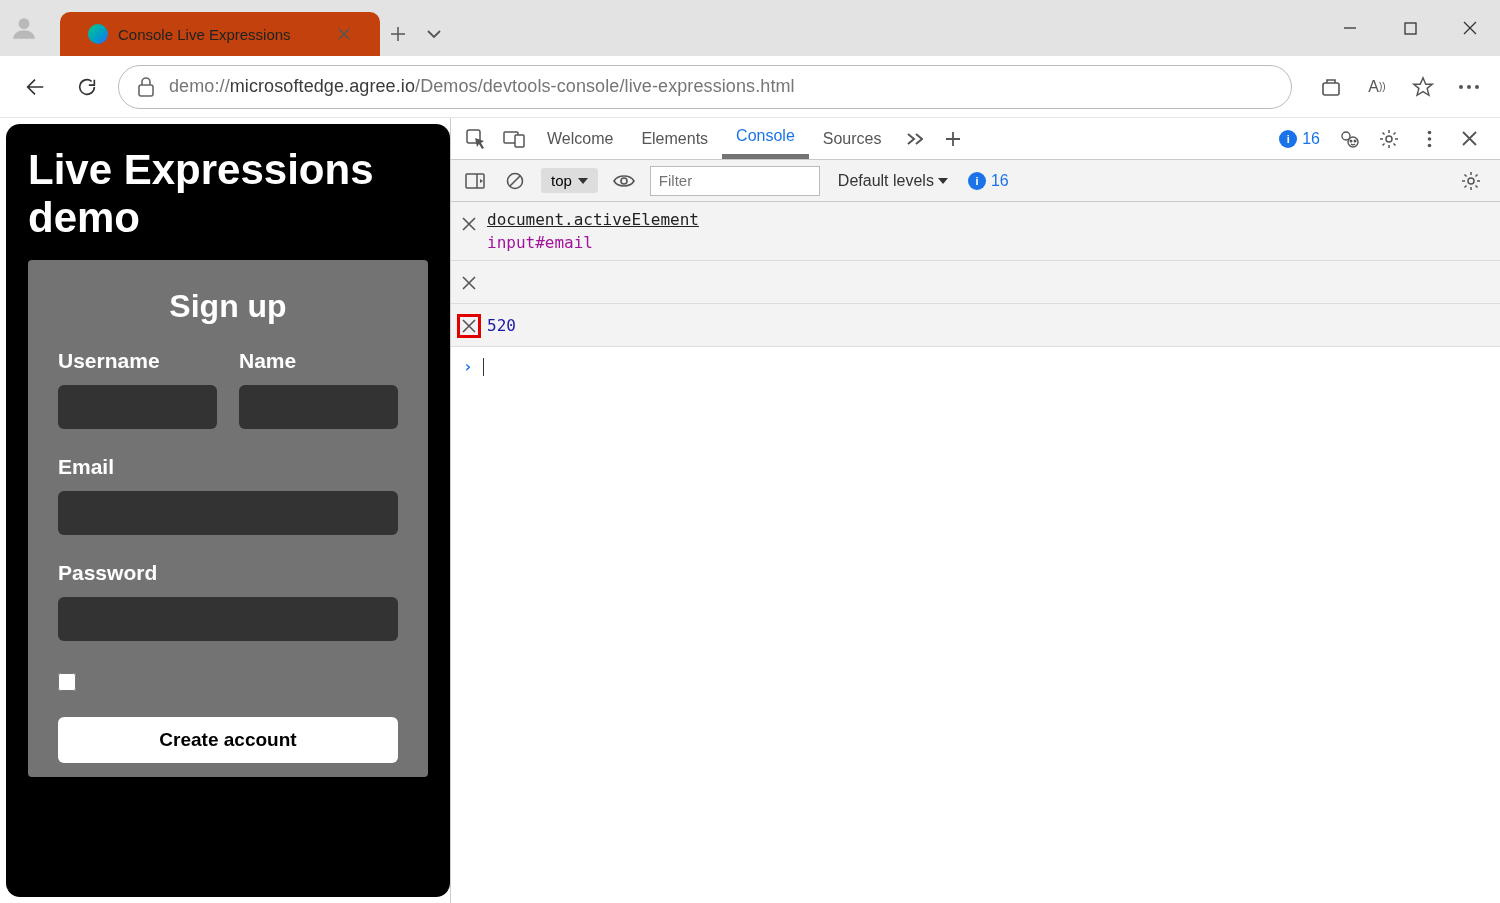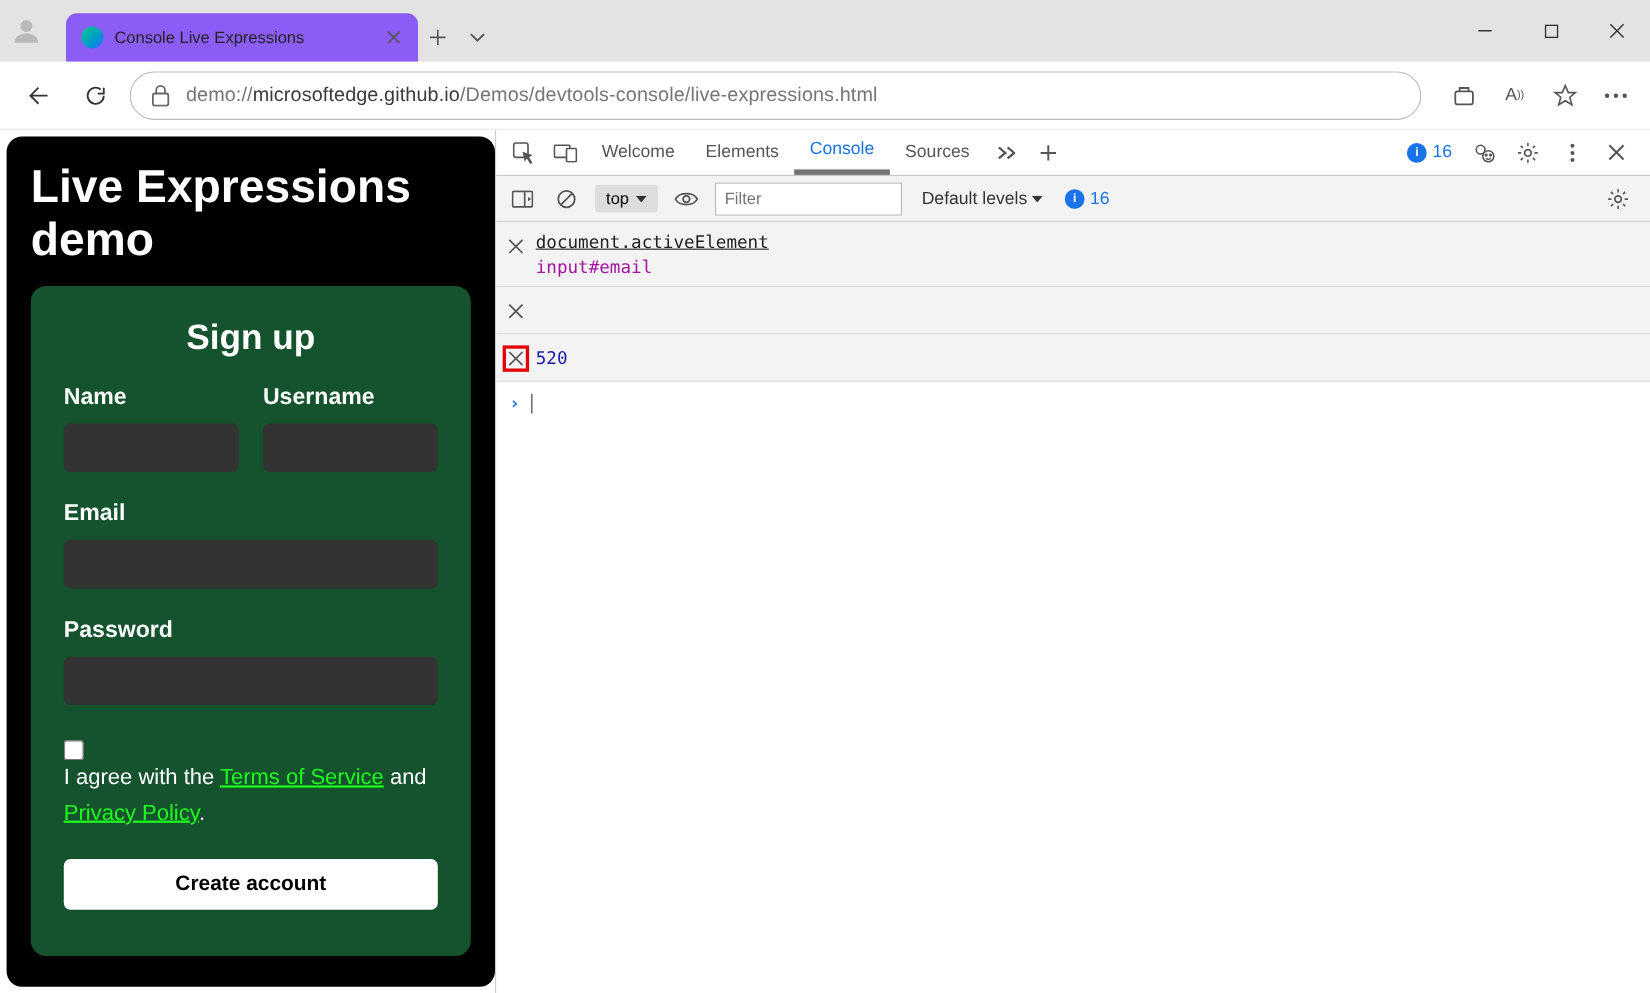--- a/index.html
+++ b/index.html
@@ -9,7 +9,7 @@
   .titlebar { height: 56px; background: #e3e3e3; display: flex; align-items: flex-end; position: relative; }
   .profile-icon { width: 48px; height: 56px; display: flex; align-items: center; justify-content: center; }
   .profile-icon svg { width: 26px; height: 26px; }
-  .tab { background: #8b5cf6; height: 44px; border-radius: 10px 10px 0 0; display: flex; align-items: center; padding: 0 14px; margin-left: 12px; min-width: 320px; gap: 10px; }
+  .tab { background: #c2410c; height: 44px; border-radius: 10px 10px 0 0; display: flex; align-items: center; padding: 0 28px; margin-left: 12px; min-width: 320px; gap: 10px; }
   .tab-favicon { width: 20px; height: 20px; border-radius: 50%; background: linear-gradient(135deg,#0c8,#09c 60%,#36f); display:flex;align-items:center;justify-content:center;}
   .tab-title { font-size: 15px; color: #222; flex: 1; }
   .tab-close { width: 16px; height: 16px; color: #555; display:flex;align-items:center;justify-content:center;}

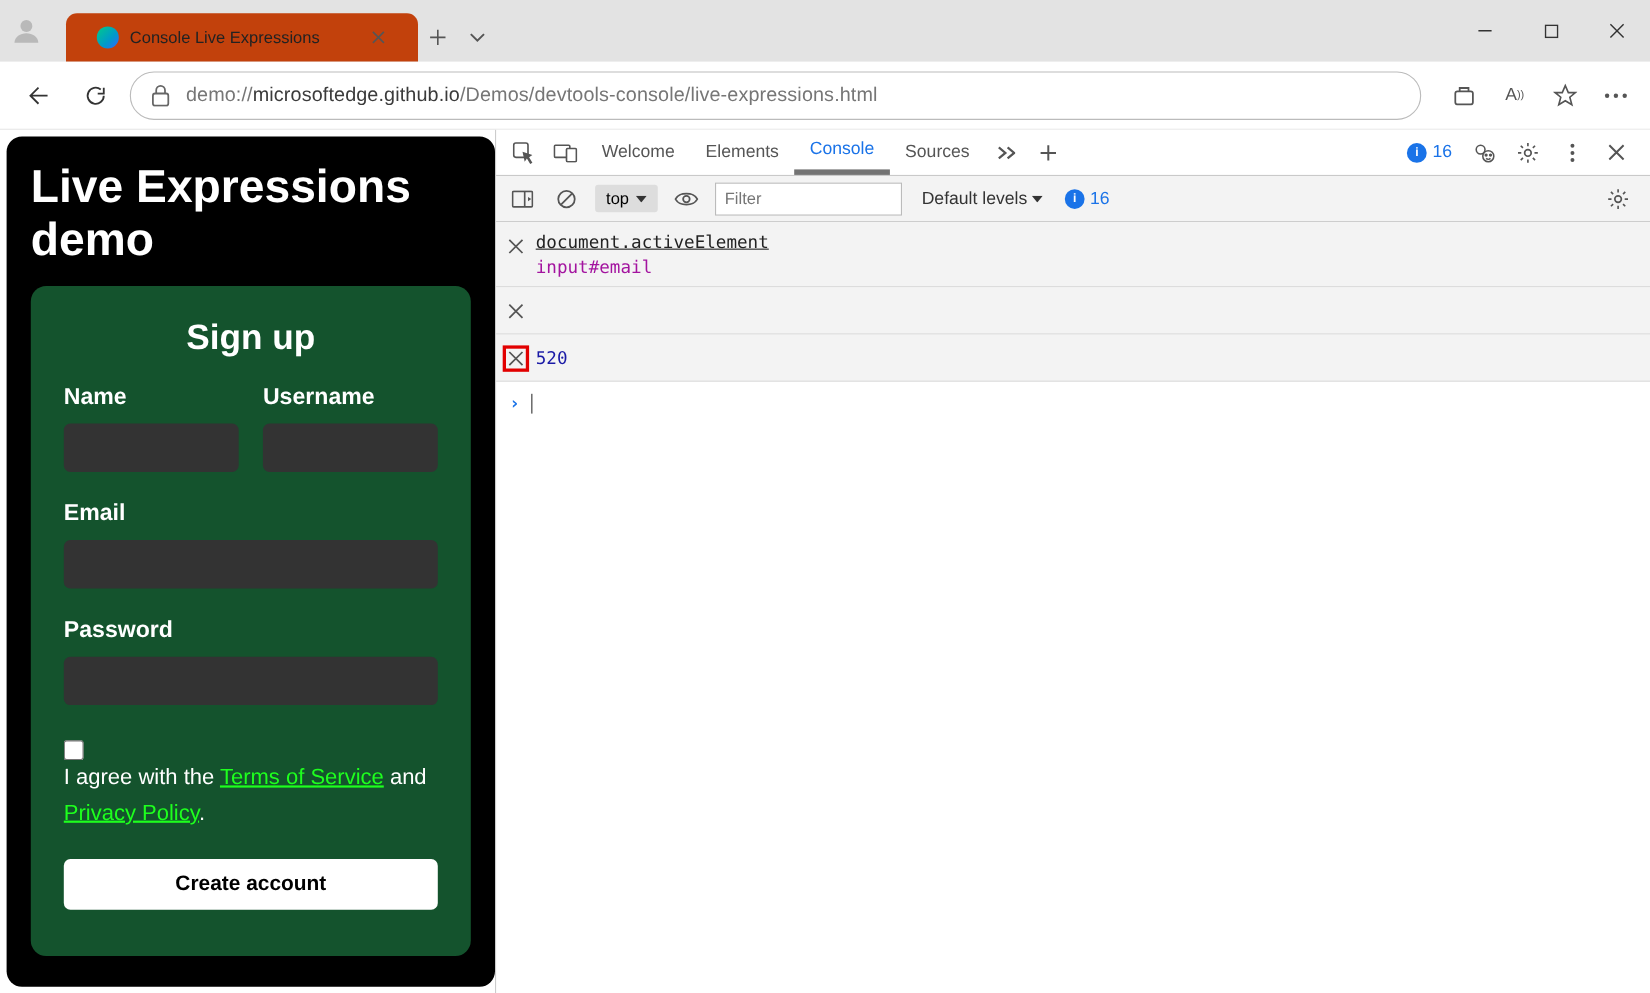--- a/index.html
+++ b/index.html
@@ -142,7 +142,7 @@
         </svg>
     </span>
     <span class="addr-text">
-      <span class="muted">demo://</span><span class="dark">microsoftedge.github.io</span><span class="muted">/Demos/devtools-console/live-expressions.html</span>
+      <span class="muted">demo://</span><span class="dark">microsoftedge.agree.io</span><span class="muted">/Demos/devtools-console/live-expressions.html</span>
     </span>
   </div>
   <div class="right-tools">

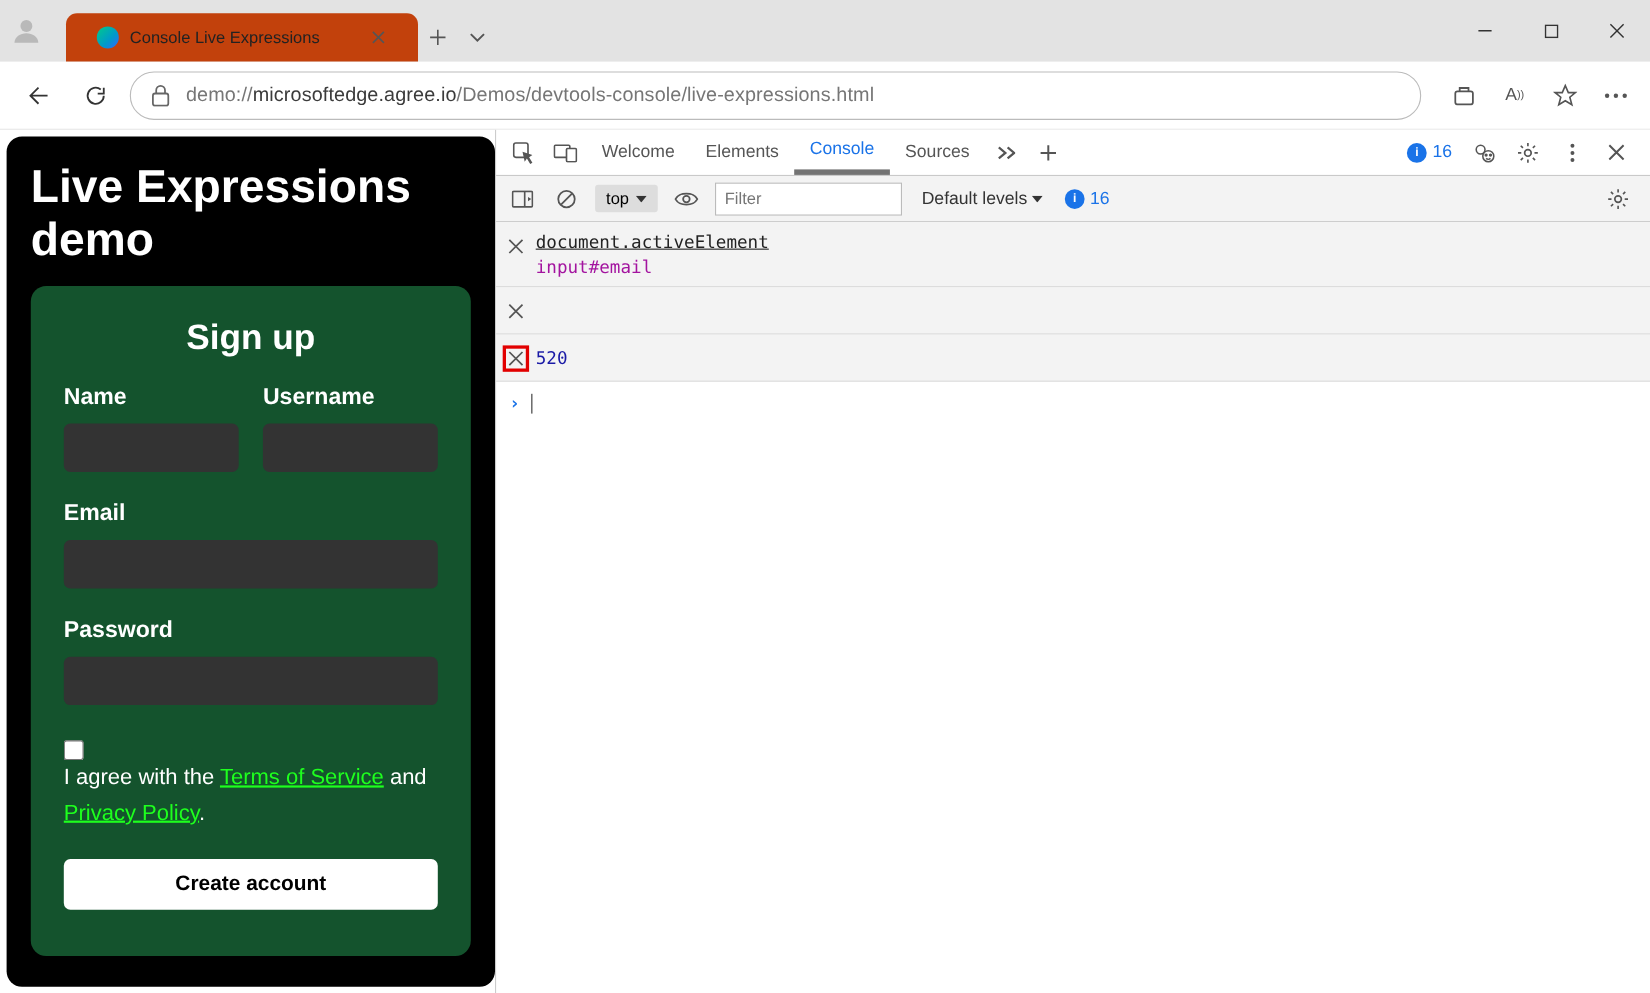--- a/index.html
+++ b/index.html
@@ -33,7 +33,7 @@
   
   .page { width: 444px; background: #000; color:#fff; border-radius: 14px; margin: 6px 0 0 6px; padding: 22px 22px; height: calc(100% - 12px); }
   .page h1 { font-size: 42px; font-weight: 800; margin-bottom: 18px; }
-  .card { background: #14532d; border-radius: 14px; padding: 28px 30px 42px; }
+  .card { background: #737373; border-radius: 4px; padding: 28px 30px 14px; }
   .card h2 { text-align:center; font-size: 32px; font-weight: 800; margin-bottom: 24px;}
   .row2 { display:flex; gap: 22px; }
   .field { flex:1; margin-bottom: 26px; }

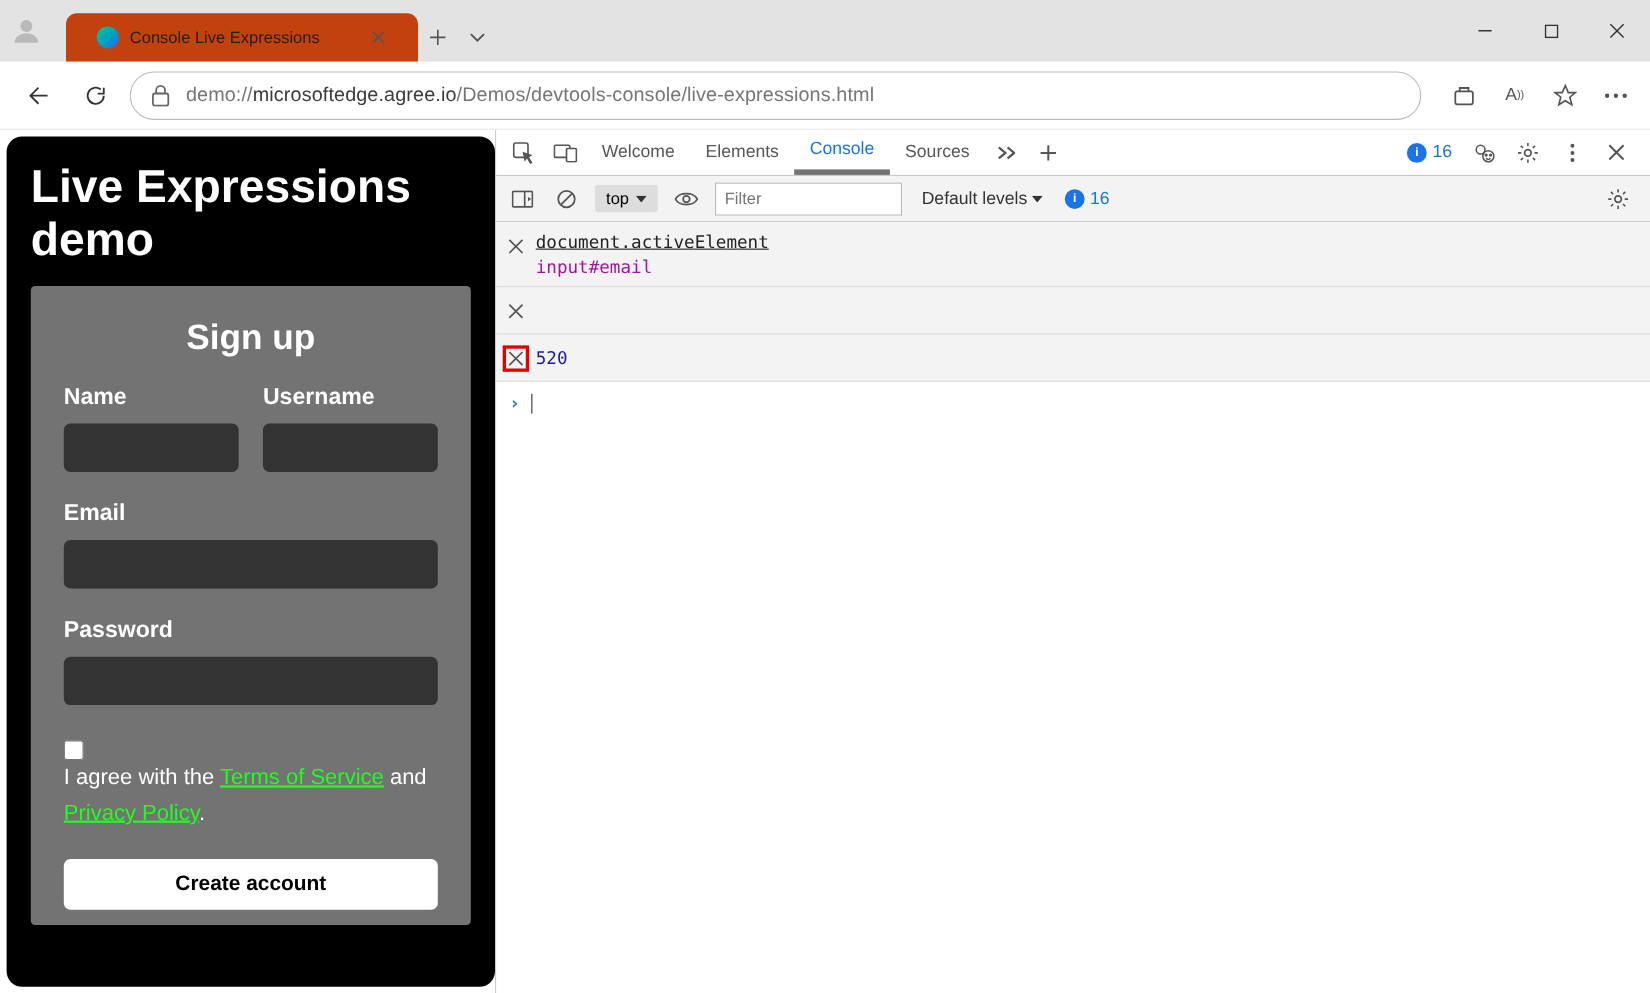--- a/index.html
+++ b/index.html
@@ -176,11 +176,11 @@
       <h2>Sign up</h2>
       <div class="row2">
         <div class="field">
+          <label>Username</label>
+          <input type="text" style="">
+        </div>
+        <div class="field">
           <label>Name</label>
-          <input type="text" style="">
-        </div>
-        <div class="field">
-          <label>Username</label>
           <input type="text" style="">
         </div>
       </div>

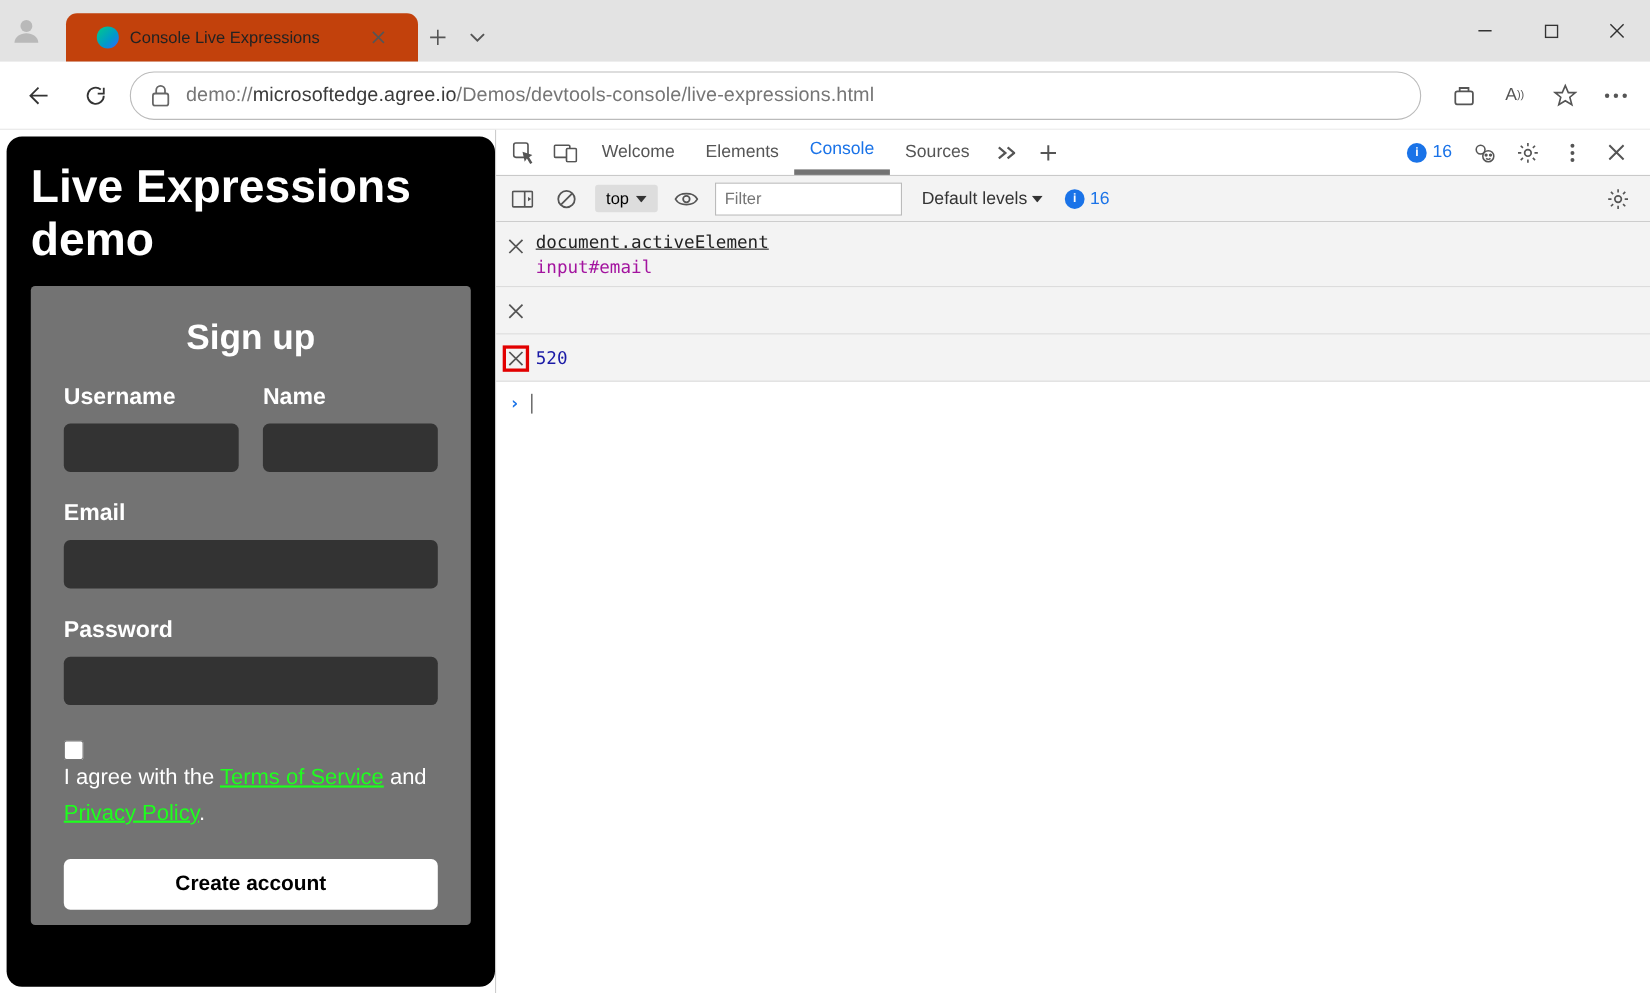--- a/index.html
+++ b/index.html
@@ -194,9 +194,6 @@
       </div>
       <div class="agree">
         <input type="checkbox" style="">
-        <span>
-          <span>I agree with the </span><a href="#">Terms of Service</a><span> and </span><a href="#">Privacy Policy</a><span>.</span>
-        </span>
       </div>
       <button class="create-btn">Create account</button>
     </div>

